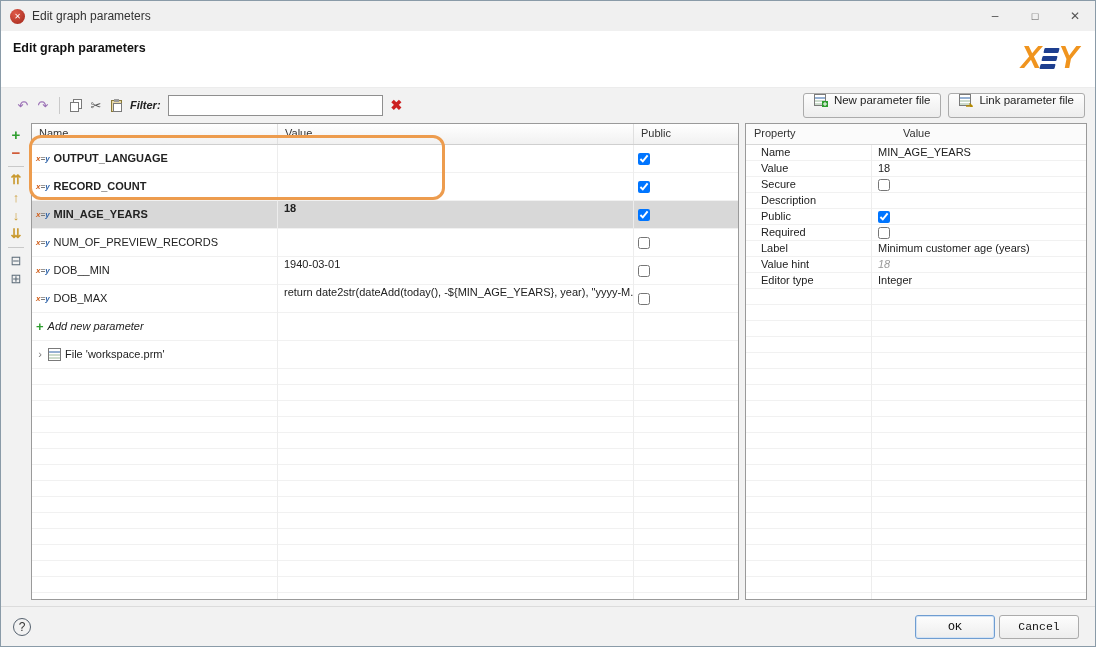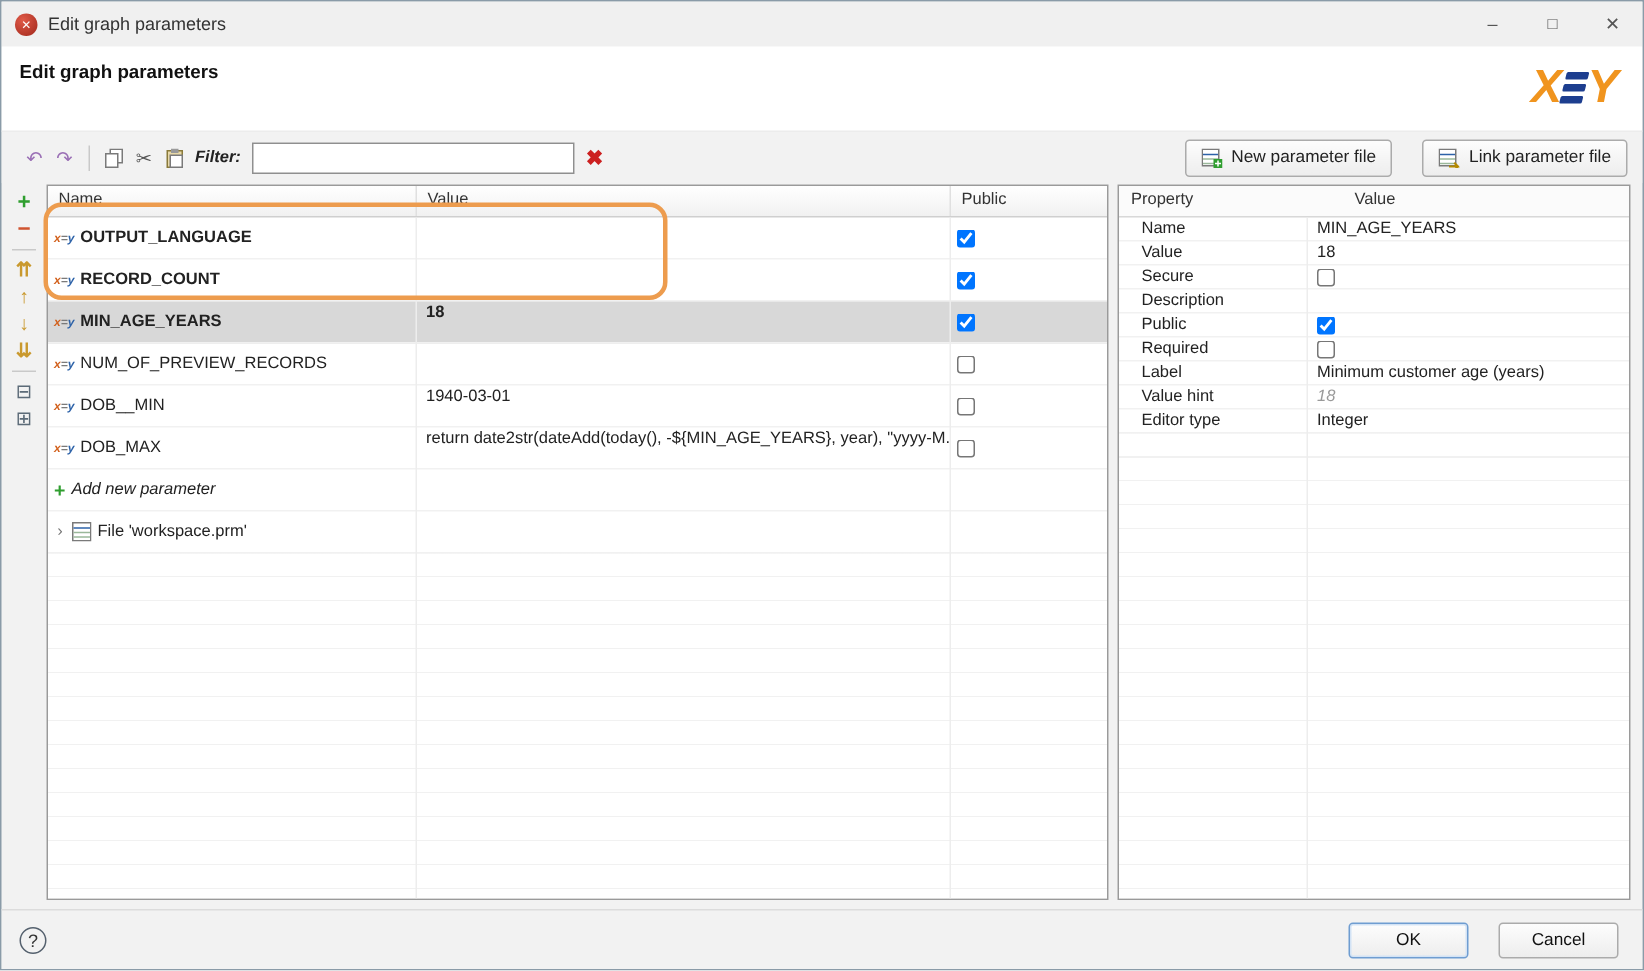--- a/index.html
+++ b/index.html
@@ -32,7 +32,7 @@
   .filter-label{font-weight:bold;margin:0 7px 0 4px;font-style:italic;}
   .filter-input{width:205px;height:19px;border:1px solid #8f8f8f;background:#fff;font-family:"Liberation Sans",sans-serif;font-size:11px;padding:0 4px;}
   .clear-filter{color:#cc2020;font-size:14px;font-weight:bold;margin-left:8px;cursor:default;}
-  .tb-btn{display:inline-flex;align-items:center;gap:6px;height:23px;padding:0 10px;margin-left:20px;
+  .tb-btn{display:inline-flex;gap:6px;height:23px;padding:0 10px;margin-left:7px;
     border:1px solid #ababab;border-radius:3px;background:linear-gradient(#fdfdfd,#ededed);font-size:11.5px;color:#222;cursor:default;}
   
   .main{position:absolute;left:0;right:0;top:120px;bottom:40px;display:flex;padding:2px 8px 6px 4px;gap:0;}

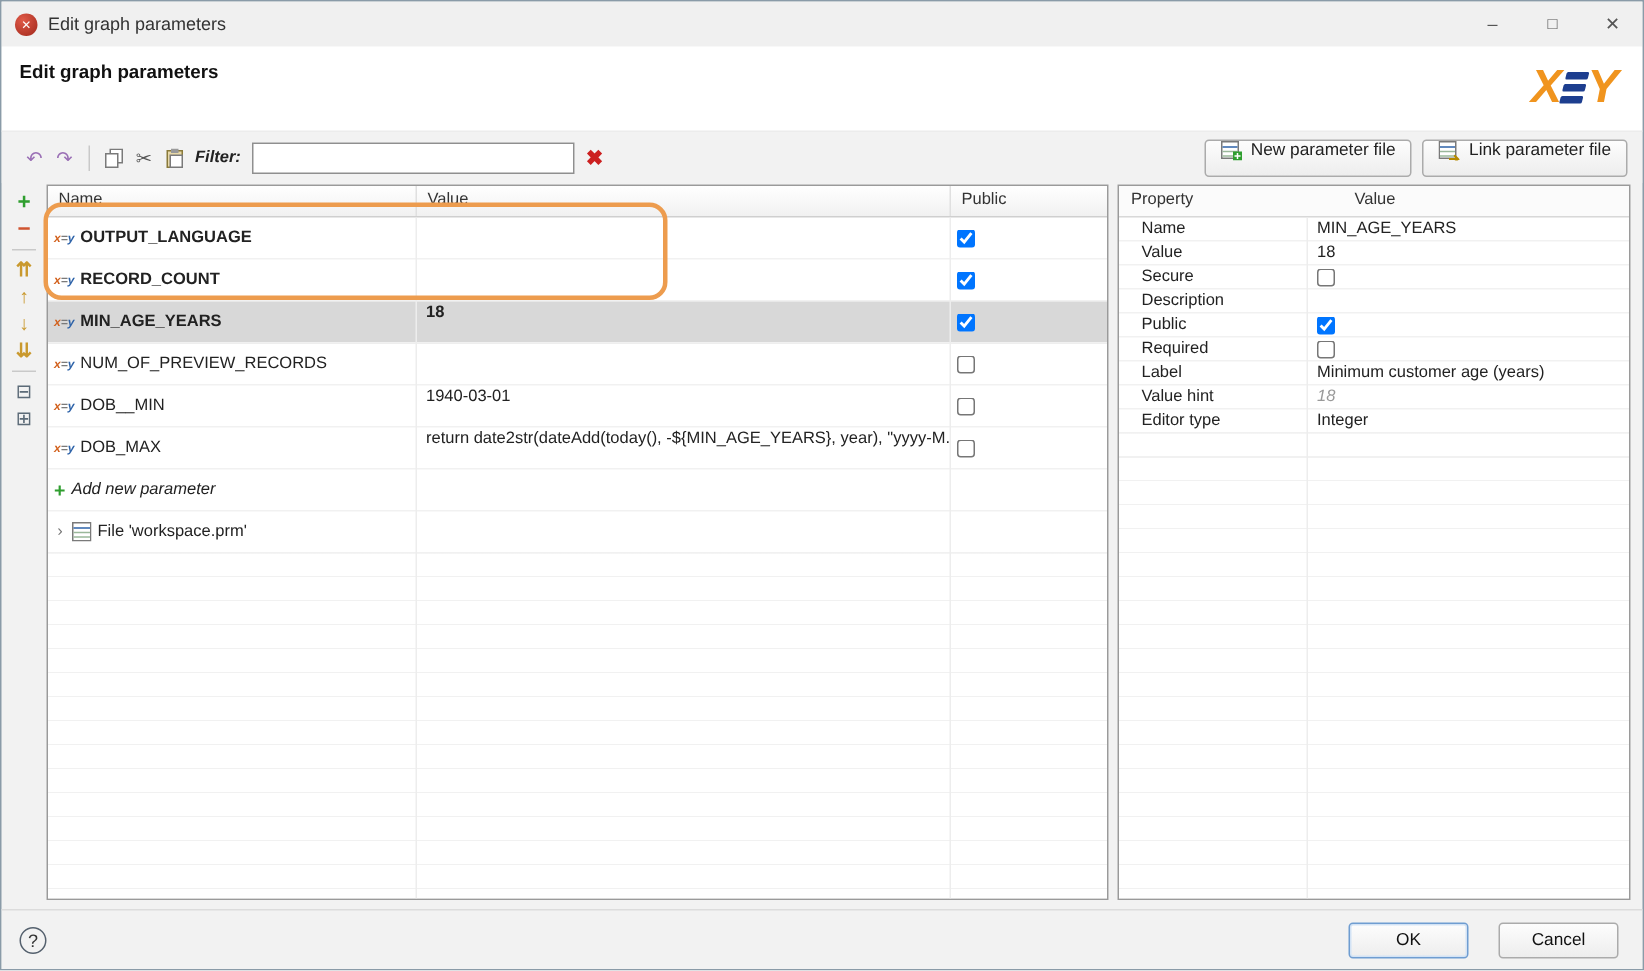--- a/index.html
+++ b/index.html
@@ -83,7 +83,7 @@
   .footer{position:absolute;left:0;right:0;bottom:0;height:40px;border-top:1px solid #dcdcdc;background:#f2f2f2;display:flex;align-items:center;padding:0 16px 0 12px;box-sizing:border-box;}
   .help{width:18px;height:18px;border:1.5px solid #55616e;border-radius:50%;display:inline-flex;align-items:center;justify-content:center;font-size:12px;color:#333;box-sizing:border-box;}
   .btn{width:80px;height:24px;border:1px solid #ababab;border-radius:3px;background:linear-gradient(#fdfdfd,#ededed);
-    font-family:Liberation Sans, sans-serif;font-size:11.5px;color:#111;margin-left:20px;cursor:default;}
+    font-family:Liberation Mono, monospace;font-size:11.5px;color:#111;margin-left:4px;cursor:default;}
   .btn.ok{border-color:#6f9dd1;box-shadow:0 0 0 1px #d3e3f5 inset;}
 </style>
 </head>

